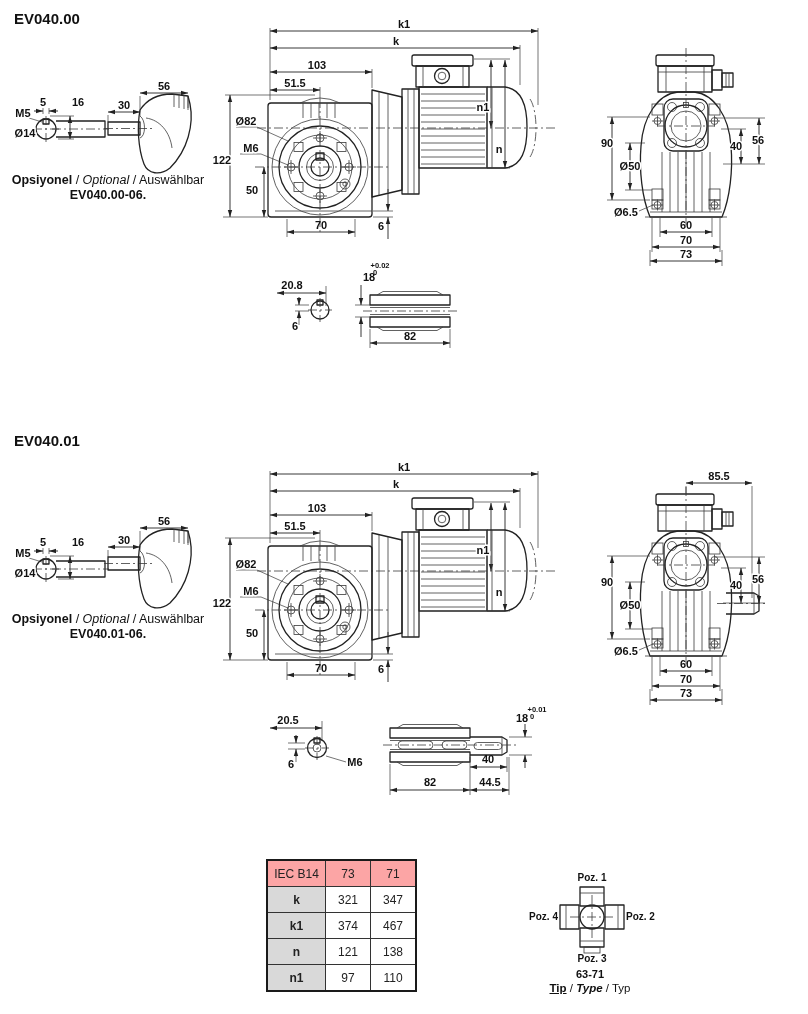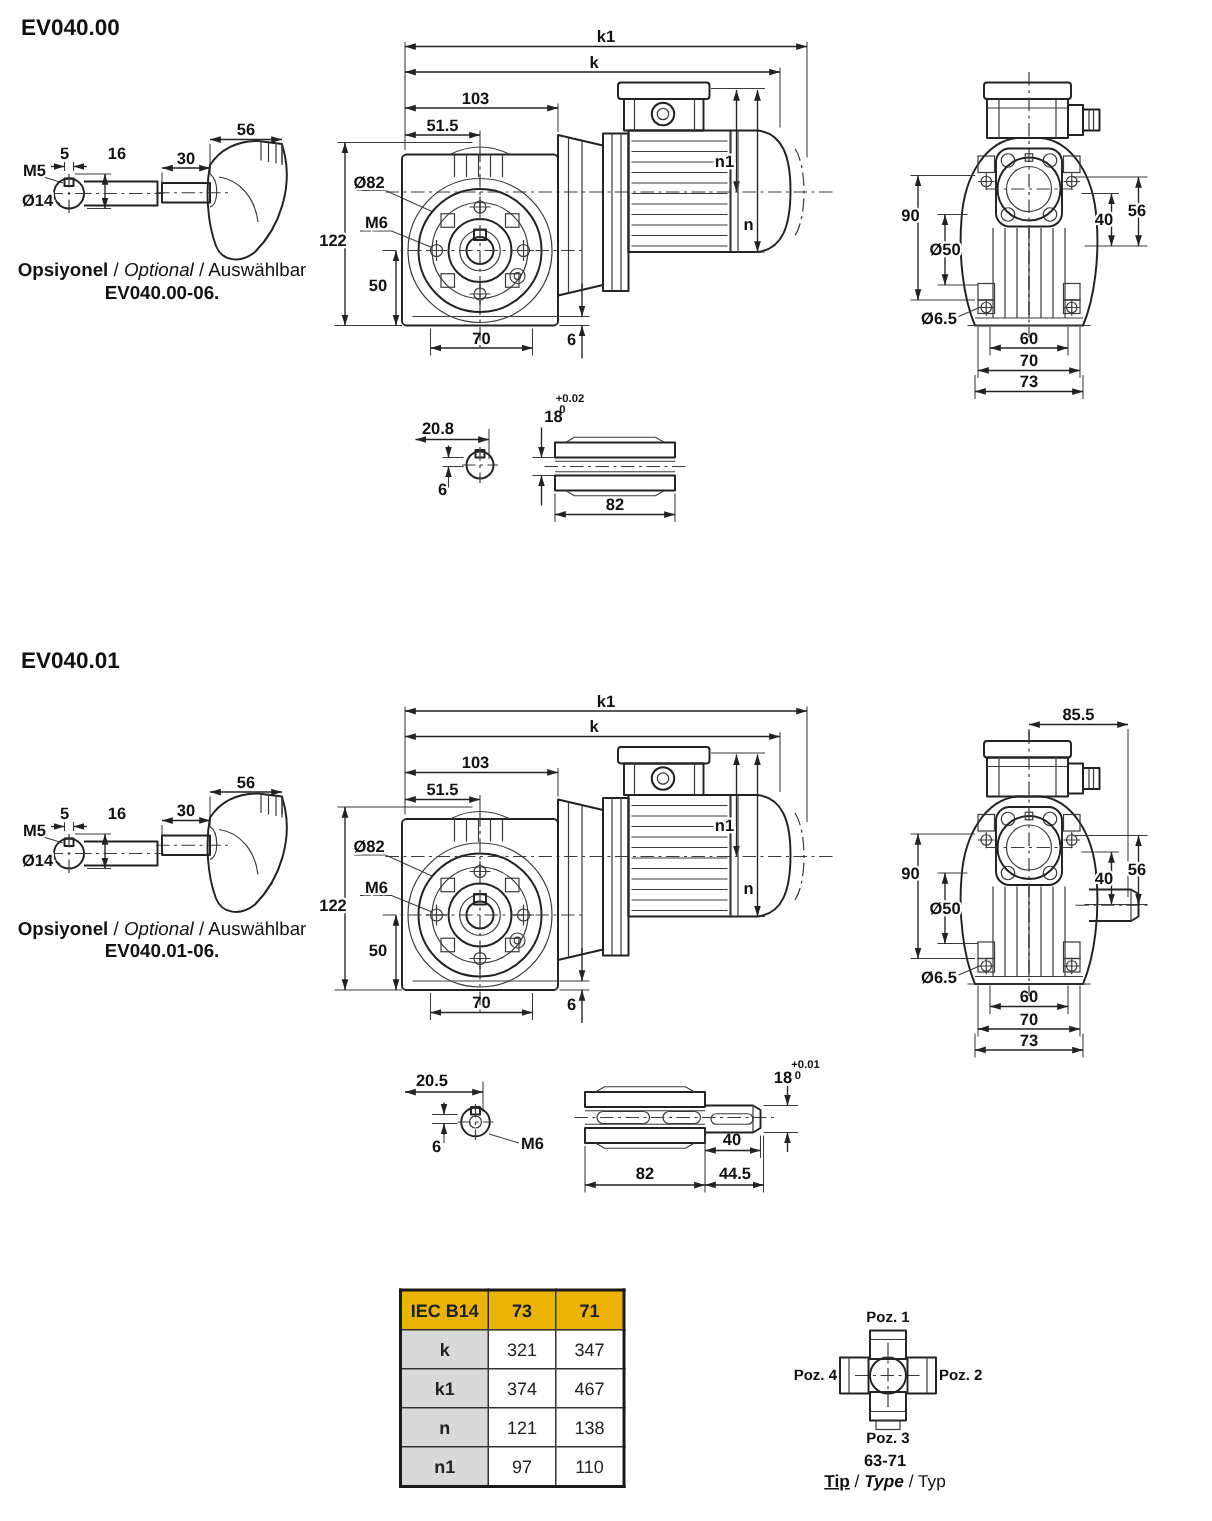--- a/index.html
+++ b/index.html
@@ -28,7 +28,7 @@
   table.spec{border-collapse:collapse;font:12px "Liberation Sans",sans-serif;color:#222;}
   table.spec td{border:1px solid #333;text-align:center;width:44px;height:25px;padding:0;}
   table.spec td.lbl{background:#d9d9d9;font-weight:bold;width:57px;}
-  table.spec tr.hdr td{background:#eab308;font-weight:bold;}
+  table.spec tr.hdr td{background:#fca5a5;font-weight:normal;}
   table.spec{border:2px solid #1a1a1a;}
   .small-center{font:bold 11px "Liberation Sans",sans-serif;text-align:center;}
   .typ-line{font:11.5px "Liberation Sans",sans-serif;text-align:center;}

